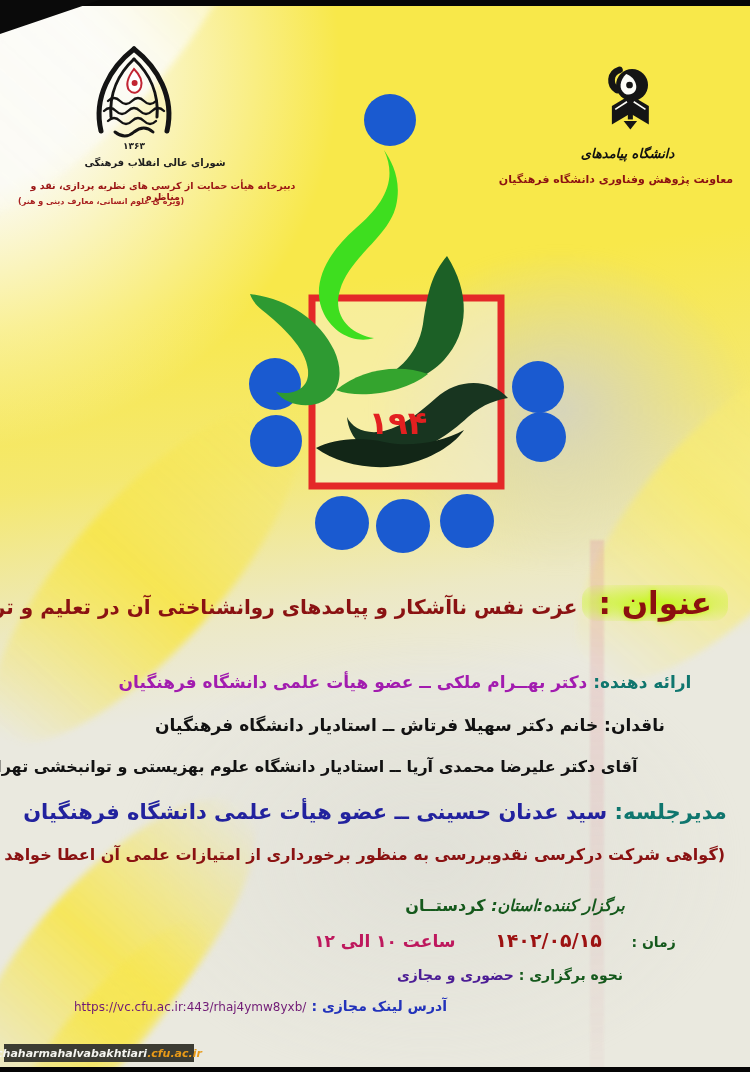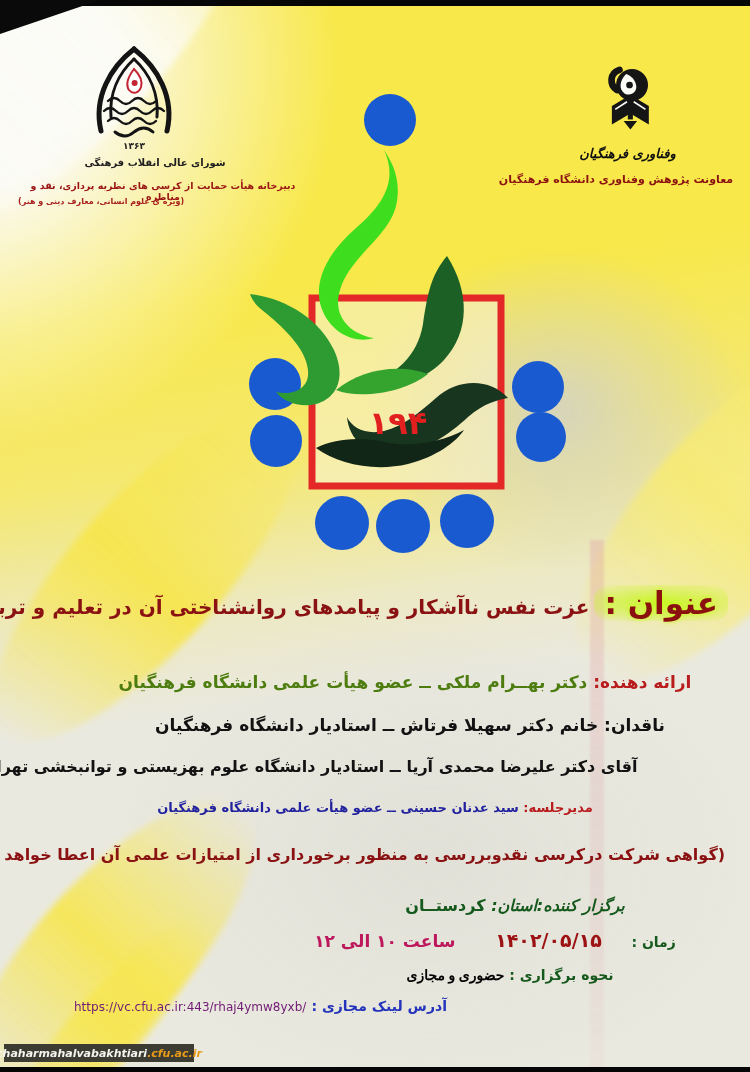--- a/index.html
+++ b/index.html
@@ -133,7 +133,7 @@
   <path d="M32,54 L46,45" stroke="#fdfdf8" stroke-width="2"></path>
   <path d="M68,54 L54,45" stroke="#fdfdf8" stroke-width="2"></path>
 </svg>
-<div class="uni-callig">وفناوری فرهنگیان</div>
+<div class="uni-callig">دانشگاه پیامدهای</div>
 <div class="uni-line1">معاونت پژوهش وفناوری دانشگاه فرهنگیان</div>
 
 <svg class="center-svg" width="330" height="480" viewBox="240 85 330 480">

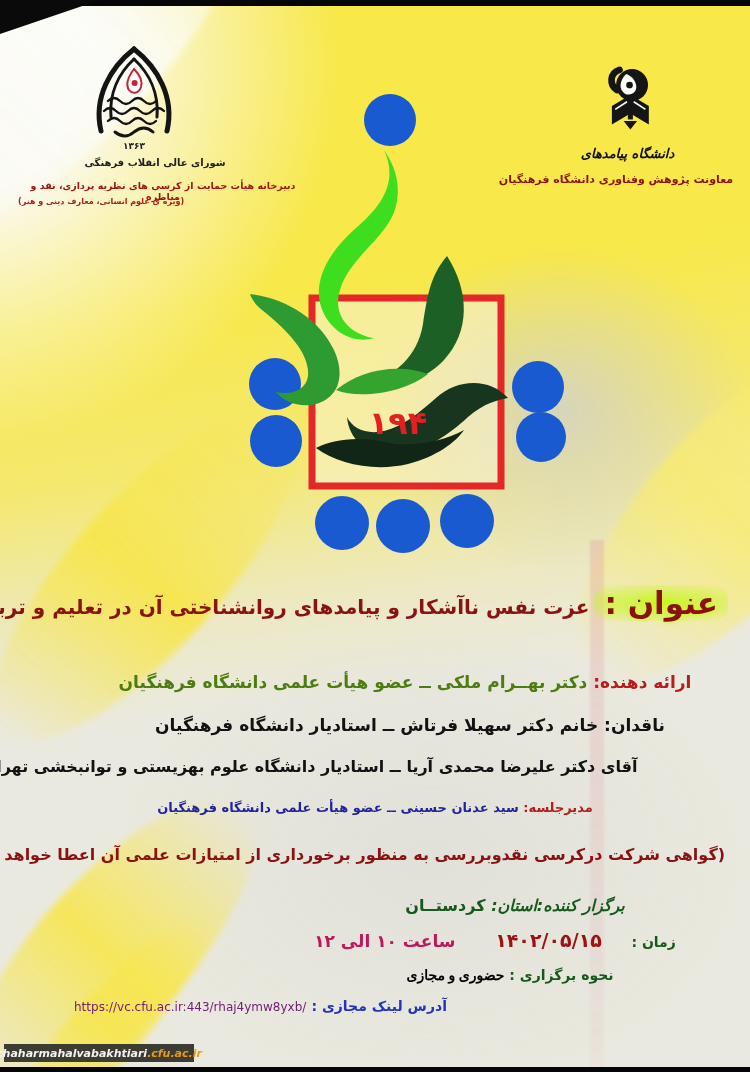--- a/index.html
+++ b/index.html
@@ -55,7 +55,7 @@
   
   .row{position:absolute;left:0;width:100%;text-align:center;direction:rtl;z-index:4;white-space:nowrap;}
   .r-title{top:585px;transform:translateX(-22px);}
-  .title-label{font-size:31px;font-weight:bold;color:#8b1010;padding:0 10px;border-radius:14px;
+  .title-label{font-size:31px;font-weight:bold;color:#8b1010;padding:0 16px;border-radius:14px;
     background:radial-gradient(ellipse 110% 90% at center,rgba(198,247,30,.95),rgba(198,247,30,0) 72%);
     text-shadow:0 0 5px #c8f916;}
   .title-text{font-size:20px;font-weight:bold;color:#8a1212;}

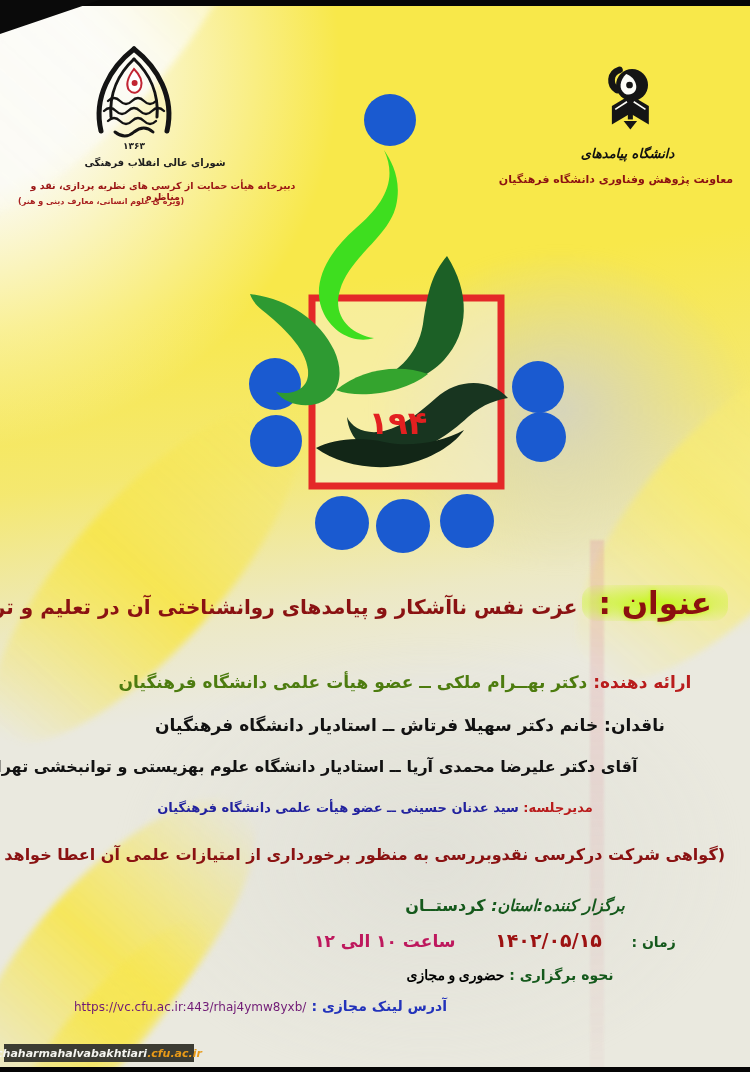--- a/index.html
+++ b/index.html
@@ -61,7 +61,7 @@
   .title-text{font-size:20px;font-weight:bold;color:#8a1212;}
   .r-presenter{top:672px;transform:translateX(30px);font-size:17px;font-weight:bold;}
   .lbl-dark{color:#b91c1c;}
-  .val-red{color:#4d7c0f;}
+  .val-red{color:#a21caf;}
   .r-critics1{top:715px;transform:translateX(35px);font-size:17px;font-weight:bold;color:#121212;}
   .r-critics2{top:757px;transform:translateX(-65px);font-size:16px;font-weight:bold;color:#121212;}
   .r-moderator{top:800px;font-size:13px;font-weight:bold;}

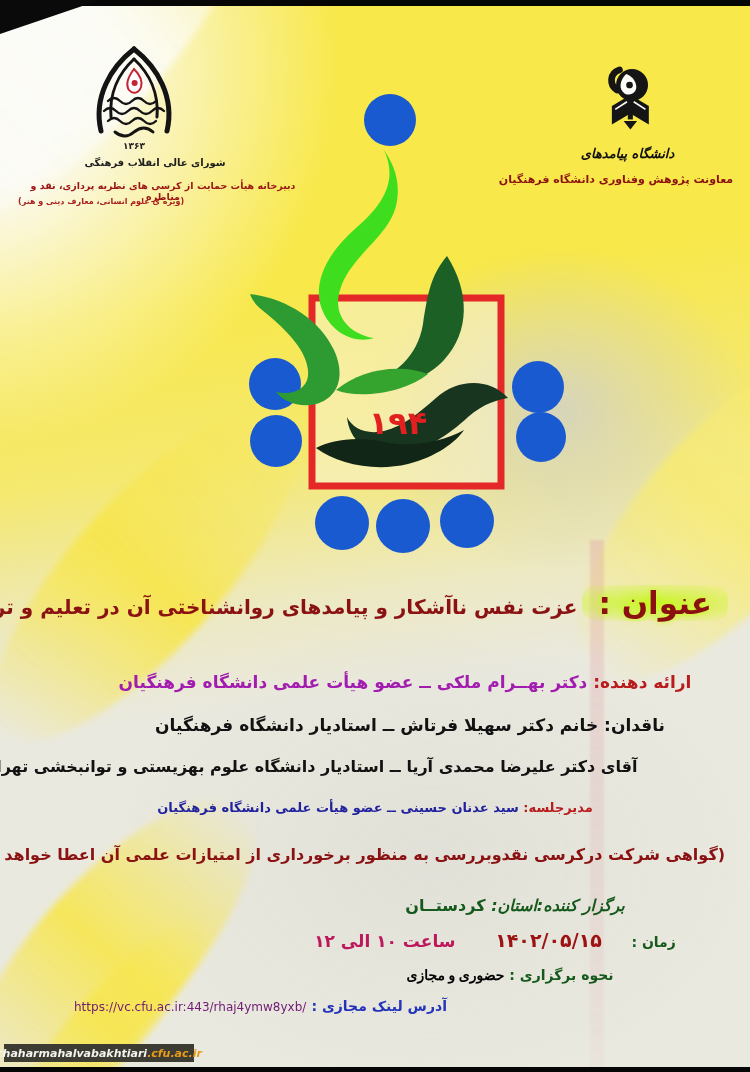--- a/index.html
+++ b/index.html
@@ -60,7 +60,7 @@
     text-shadow:0 0 5px #c8f916;}
   .title-text{font-size:20px;font-weight:bold;color:#8a1212;}
   .r-presenter{top:672px;transform:translateX(30px);font-size:17px;font-weight:bold;}
-  .lbl-dark{color:#b91c1c;}
+  .lbl-dark{color:#0f766e;}
   .val-red{color:#a21caf;}
   .r-critics1{top:715px;transform:translateX(35px);font-size:17px;font-weight:bold;color:#121212;}
   .r-critics2{top:757px;transform:translateX(-65px);font-size:16px;font-weight:bold;color:#121212;}

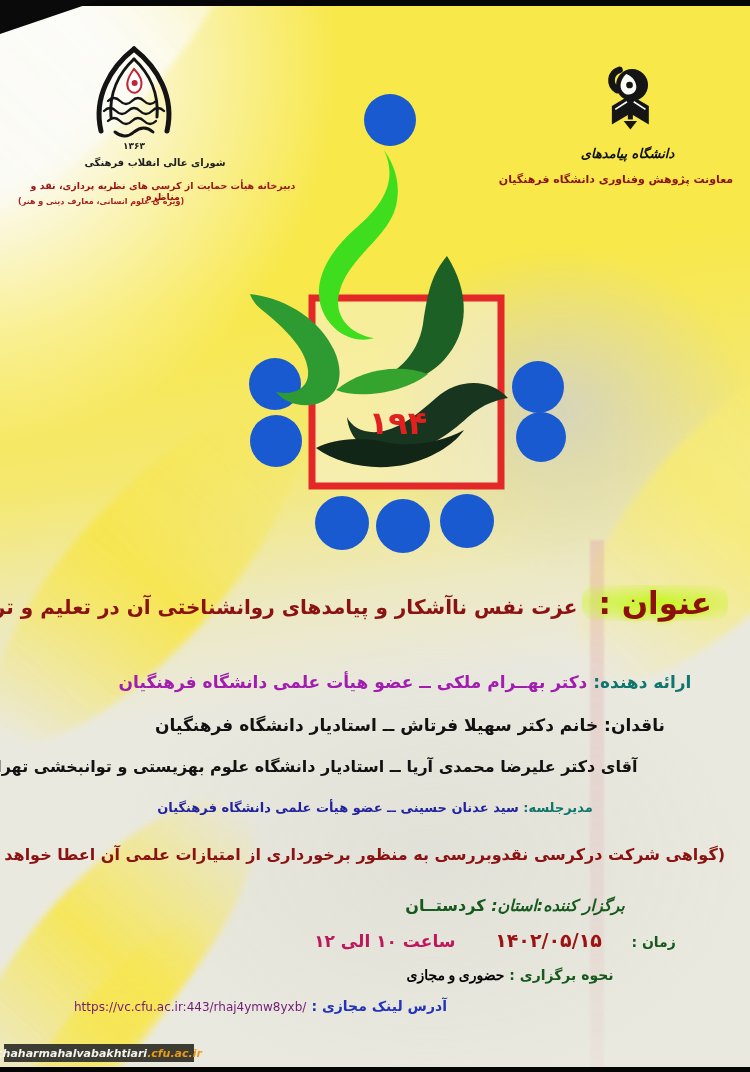--- a/index.html
+++ b/index.html
@@ -64,7 +64,7 @@
   .val-red{color:#a21caf;}
   .r-critics1{top:715px;transform:translateX(35px);font-size:17px;font-weight:bold;color:#121212;}
   .r-critics2{top:757px;transform:translateX(-65px);font-size:16px;font-weight:bold;color:#121212;}
-  .r-moderator{top:800px;font-size:13px;font-weight:bold;}
+  .r-moderator{top:800px;font-size:21px;font-weight:bold;}
   .val-blue{color:#22229e;}
   .r-note{top:845px;transform:translateX(-25px);font-size:16px;font-weight:bold;color:#8a1212;}
   .r-organizer{top:896px;transform:translateX(140px);font-size:16px;font-weight:bold;color:#15591c;}

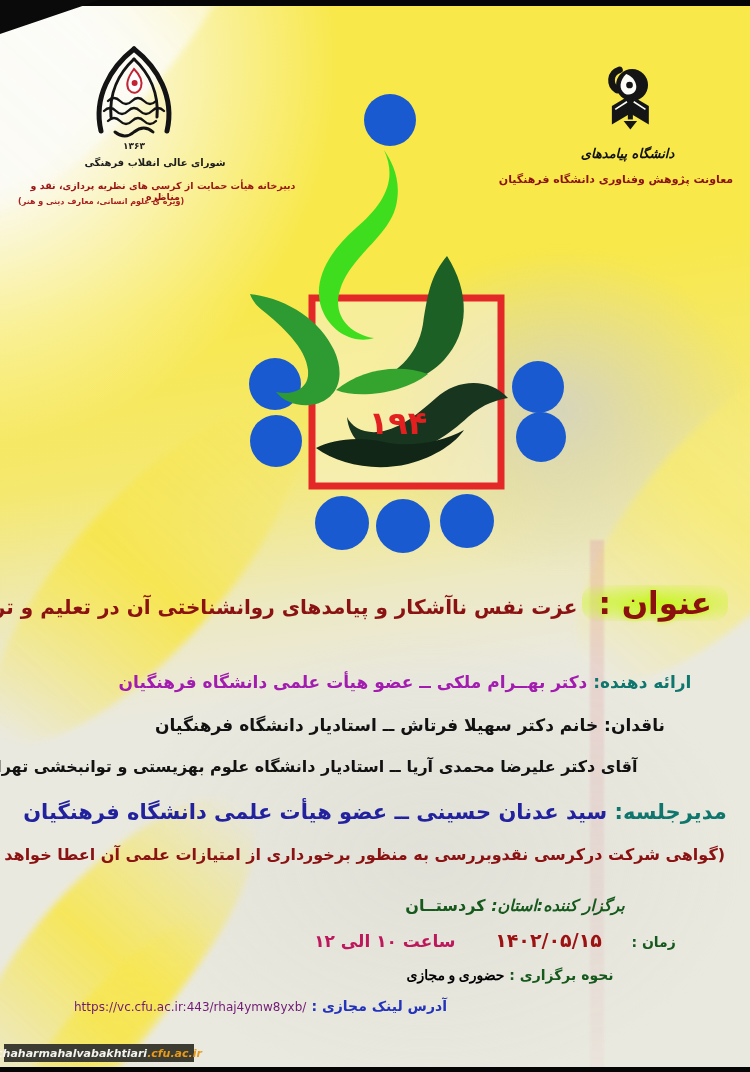--- a/index.html
+++ b/index.html
@@ -75,7 +75,7 @@
   .time-hours{font-size:17px;color:#be185d;margin-right:10px;}
   .r-mode{top:967px;transform:translateX(135px);font-size:14px;font-weight:bold;}
   .mode-label{color:#15591c;}
-  .mode-val{color:#000000;font-family:Liberation Serif, serif;}
+  .mode-val{color:#4c1d95;}
   .r-link{top:996px;transform:translateX(-125px);}
   .link-label{font-size:14px;font-weight:bold;color:#2333bb;}
   .link-url{font-size:12px;color:#701a75;direction:ltr;unicode-bidi:isolate;margin-left:21px;}

